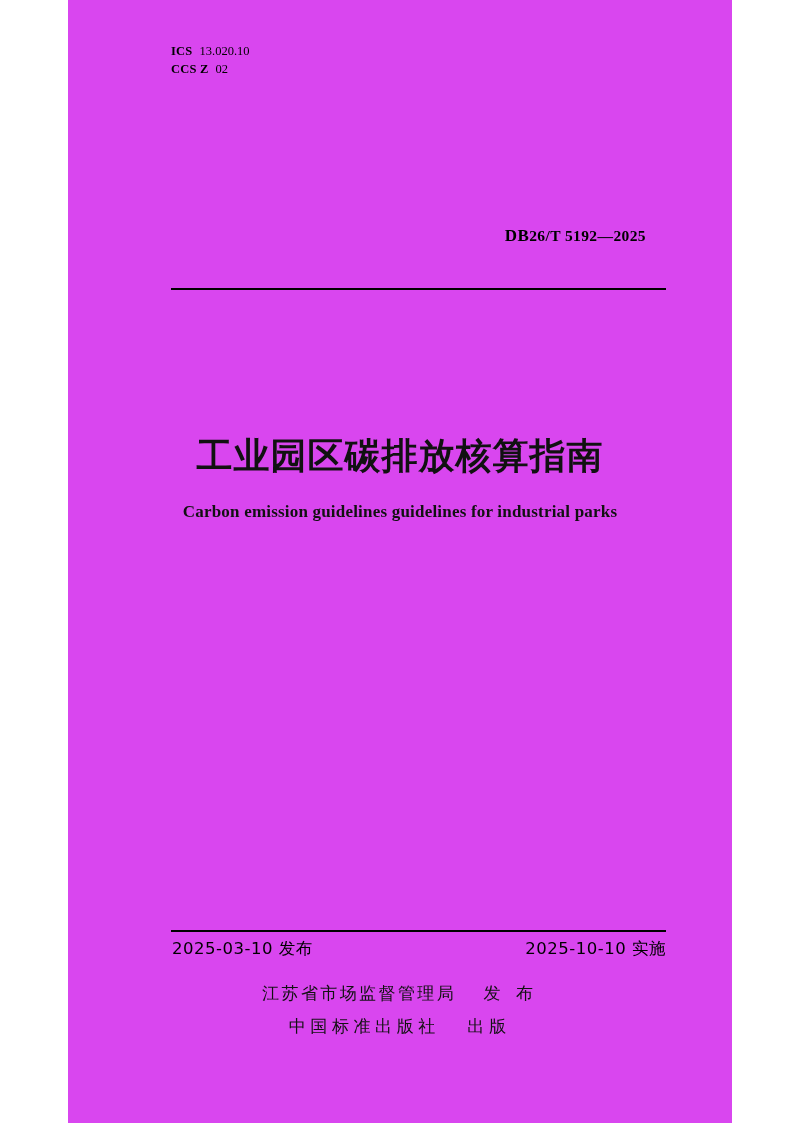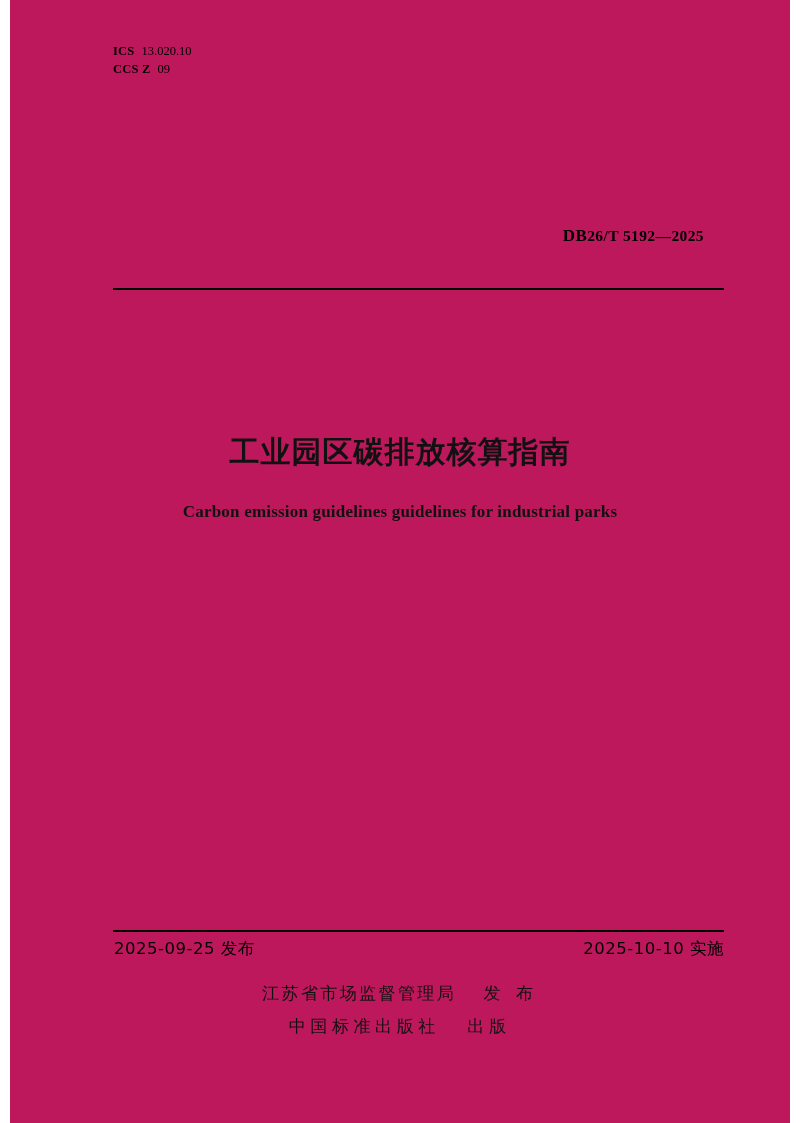--- a/index.html
+++ b/index.html
@@ -13,10 +13,10 @@
   }
   .page {
     position: relative;
-    width: 780px;
+    width: 664px;
     height: 1123px;
     margin: 0 auto;
-    background: #be185d;
+    background: #d946ef;
     overflow: hidden;
   }
 

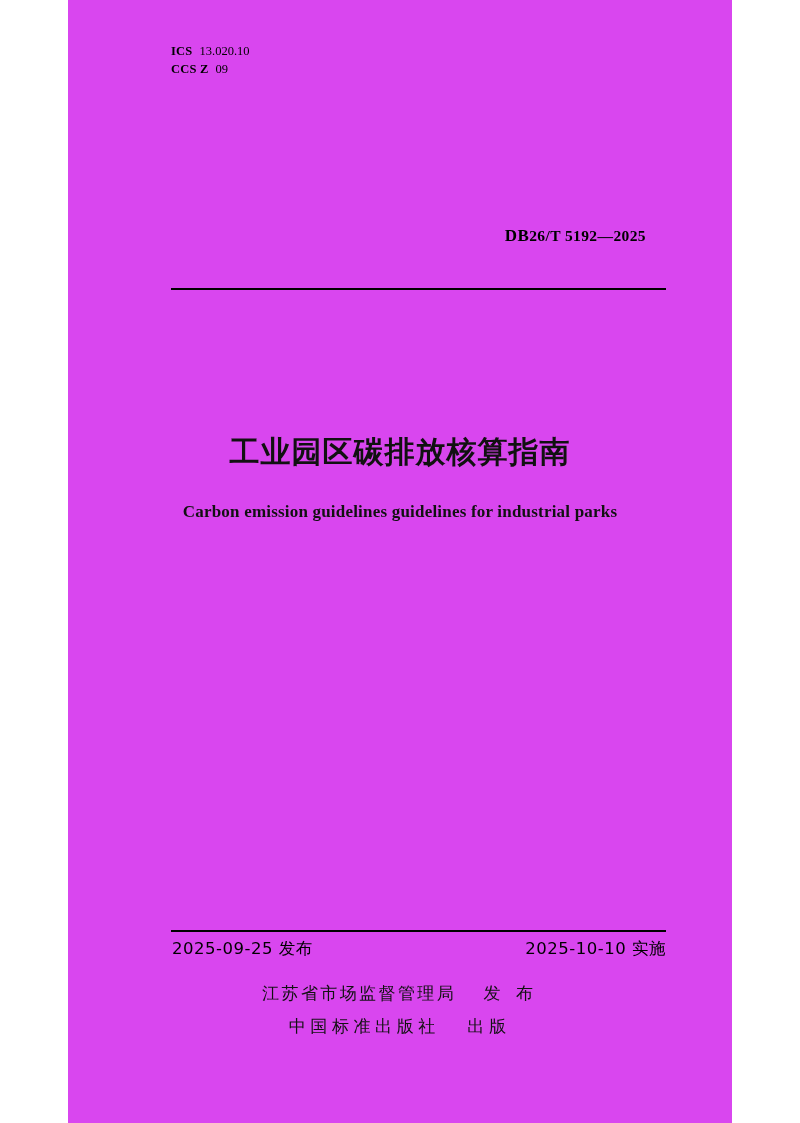--- a/index.html
+++ b/index.html
@@ -194,7 +194,7 @@
     </div>
     <div class="ics-line">
       <span class="ics-key">CCS  Z</span>
-      <span class="ics-val">09</span>
+      <span class="ics-val">02</span>
     </div>
   </div>
 

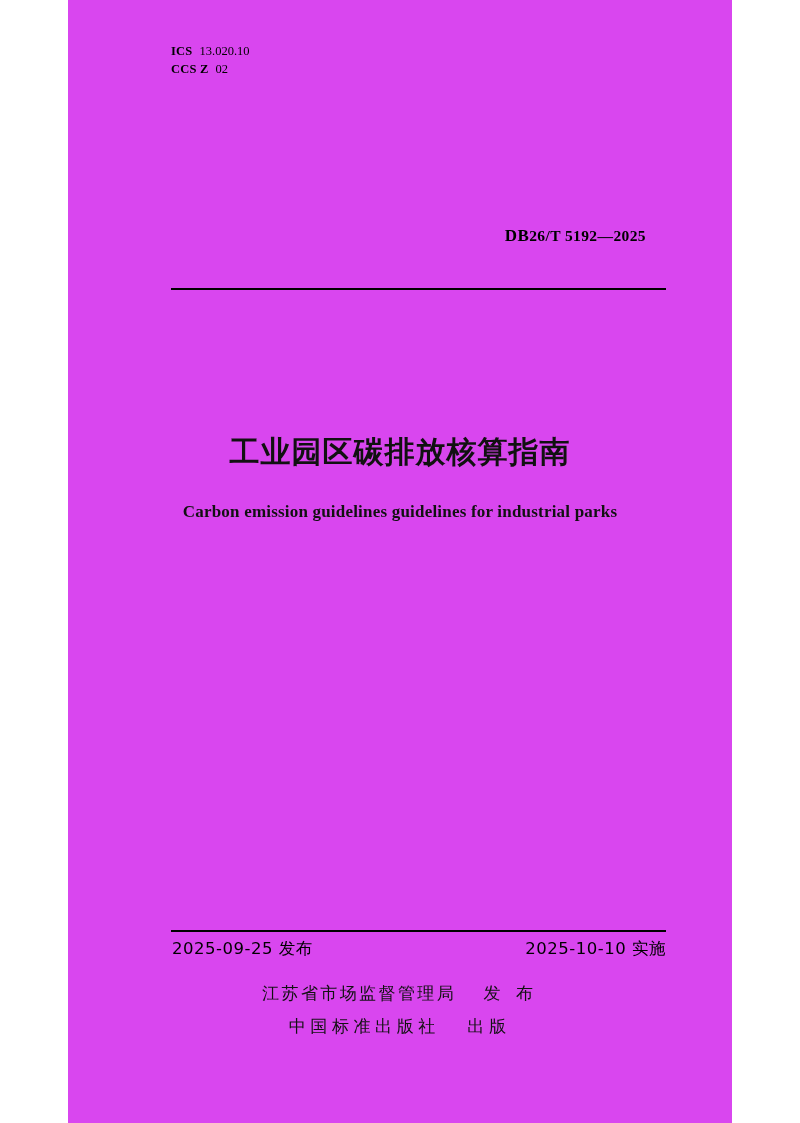--- a/index.html
+++ b/index.html
@@ -118,7 +118,7 @@
     text-align: center;
     font-family: "DejaVu Sans", sans-serif;
     font-weight: bold;
-    font-size: 30px;
+    font-size: 36px;
     letter-spacing: 1px;
     color: #111;
   }

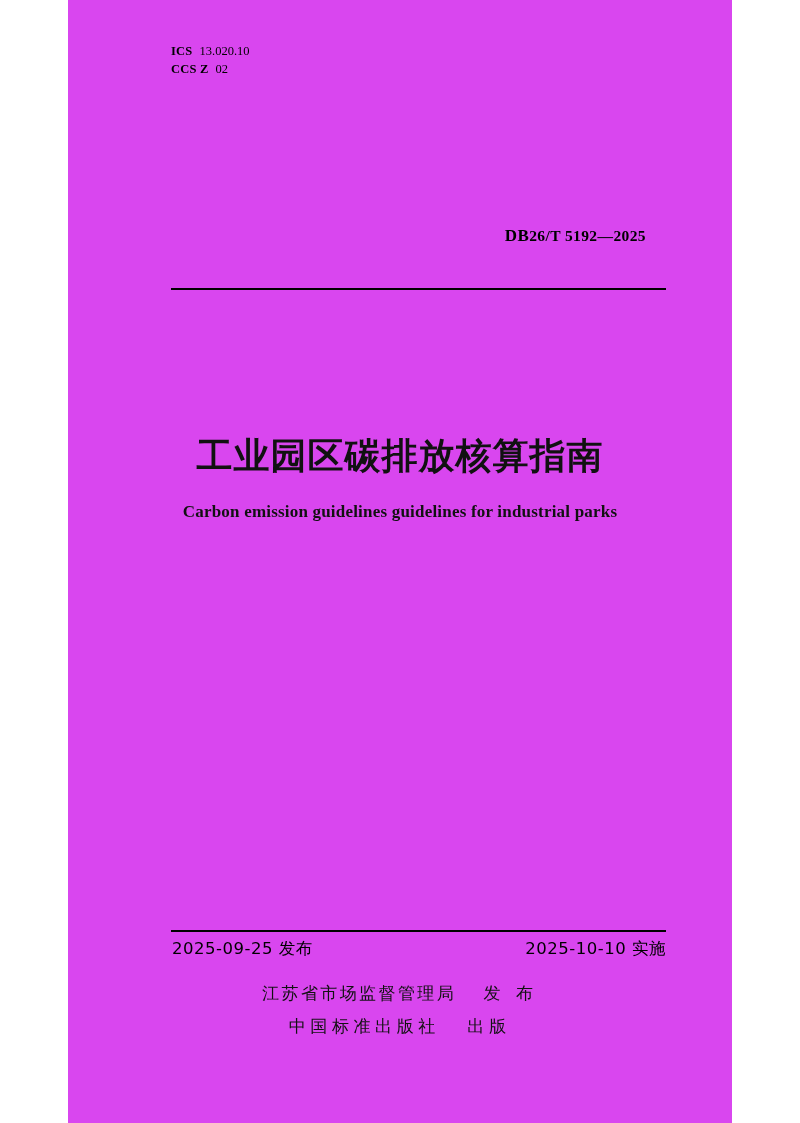--- a/index.html
+++ b/index.html
@@ -211,7 +211,7 @@
 
   <div class="rule-bottom"></div>
 
-  <div class="date-left">2025-09-25 发布</div>
+  <div class="date-left">2025-03-10 发布</div>
   <div class="date-right">2025-10-10 实施</div>
 
   <div class="publisher">

